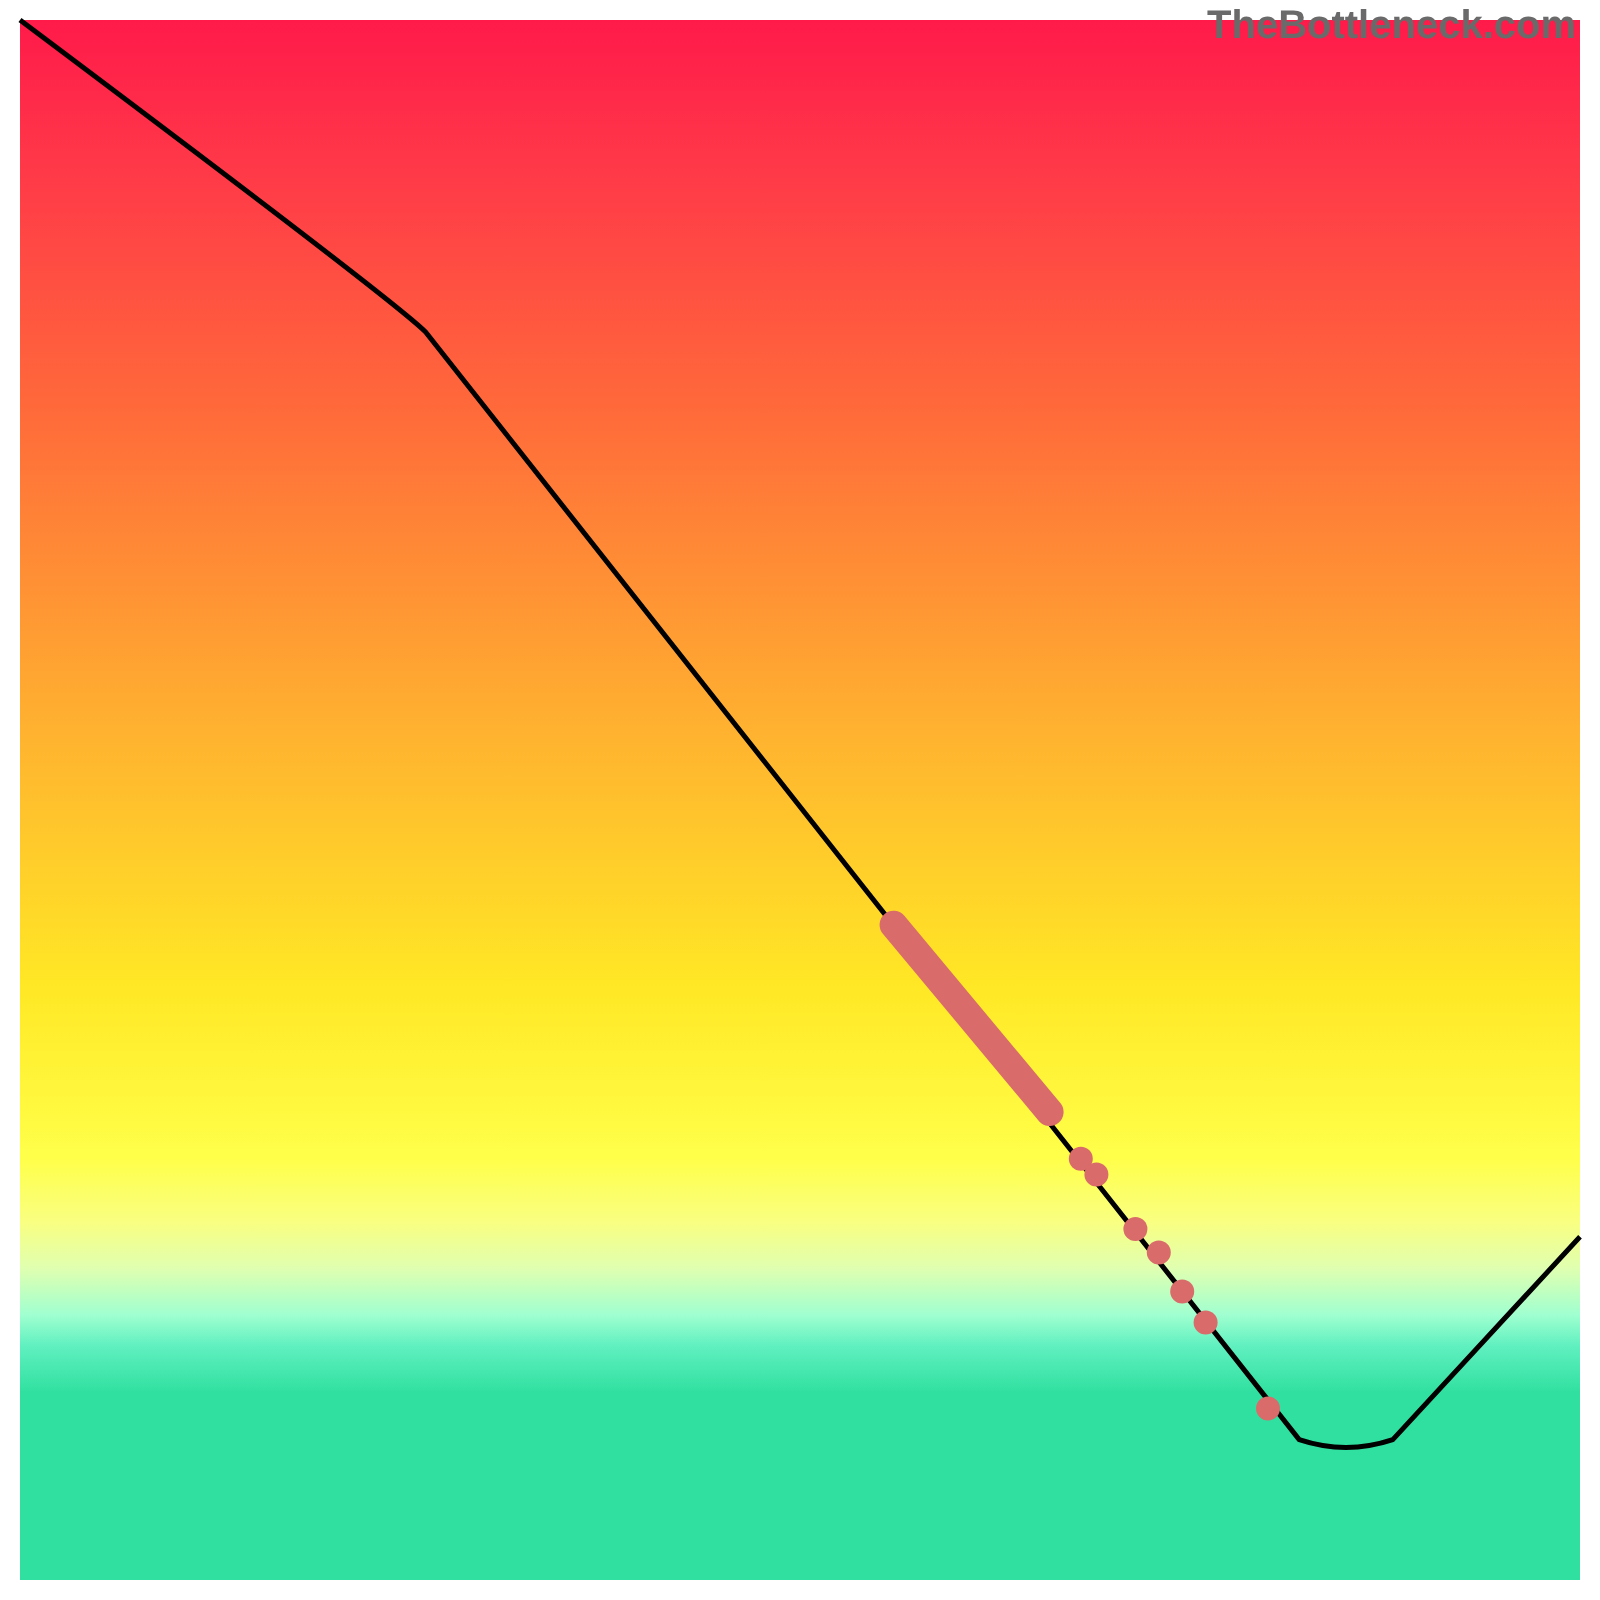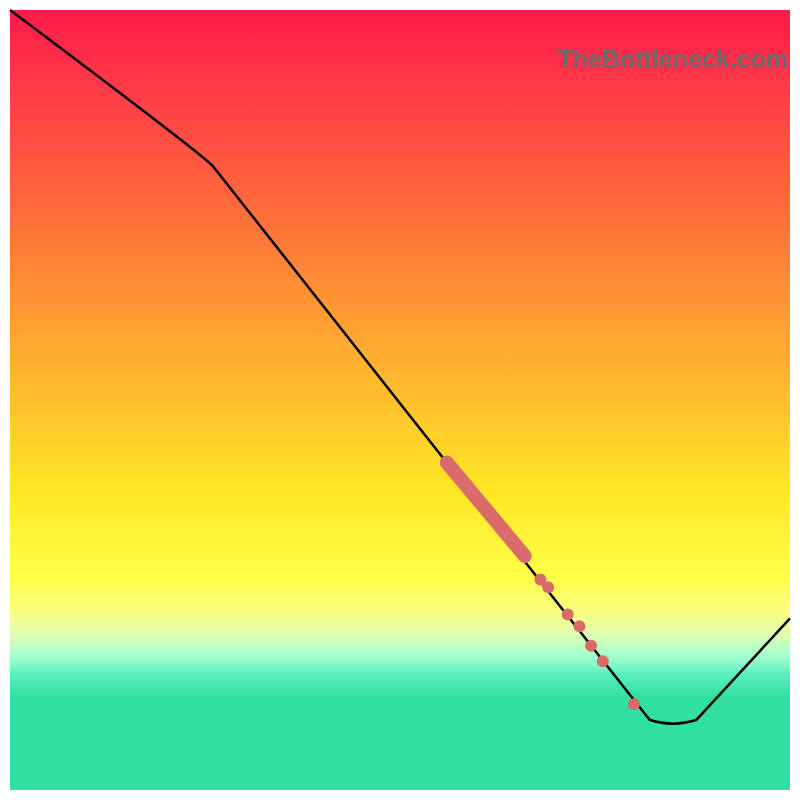--- a/index.html
+++ b/index.html
@@ -41,12 +41,11 @@
     top: 2px;
     right: 12px;
     font-family: Arial, Helvetica, sans-serif;
-    font-size: 25px;
+    font-size: 20px;
     font-weight: bold;
     color: #6a6a6a;
     letter-spacing: 0px;
     pointer-events: none;
-    margin-top: 43px;
   }
   svg.overlay {
     position: absolute;

